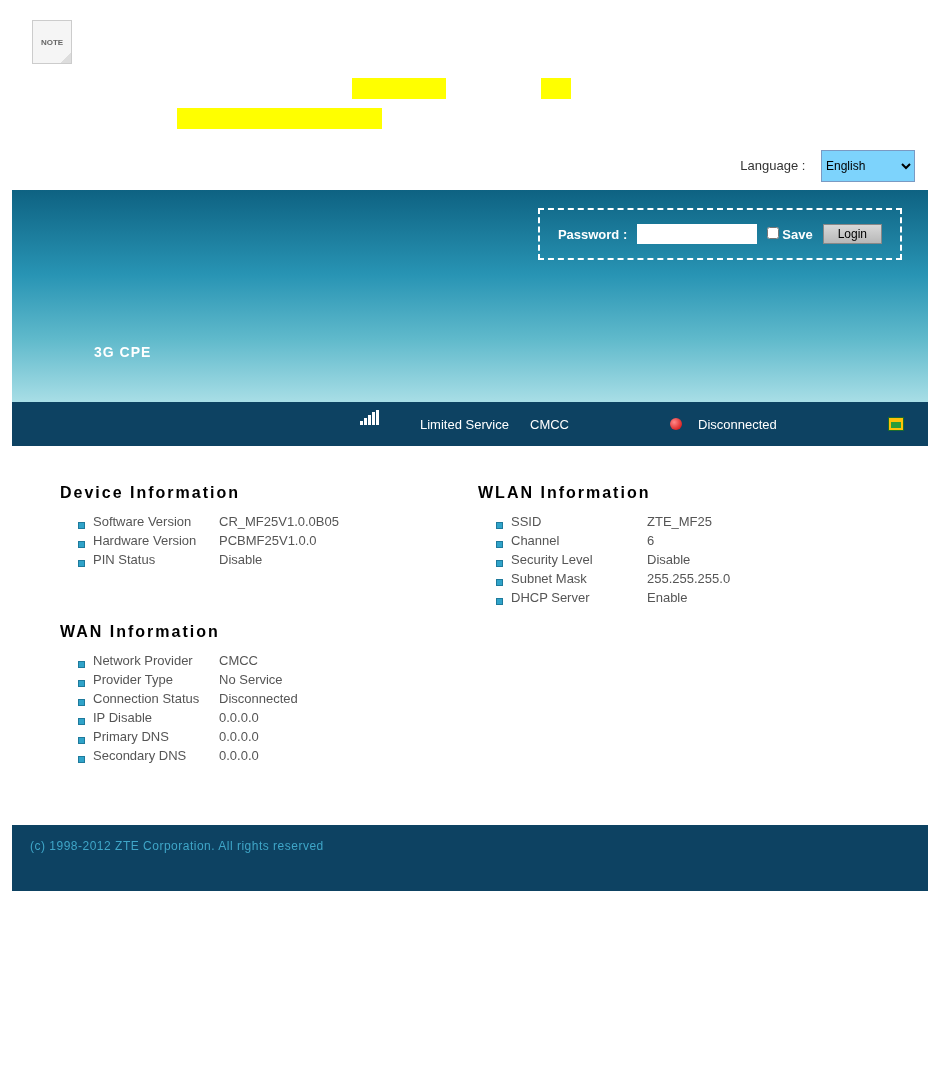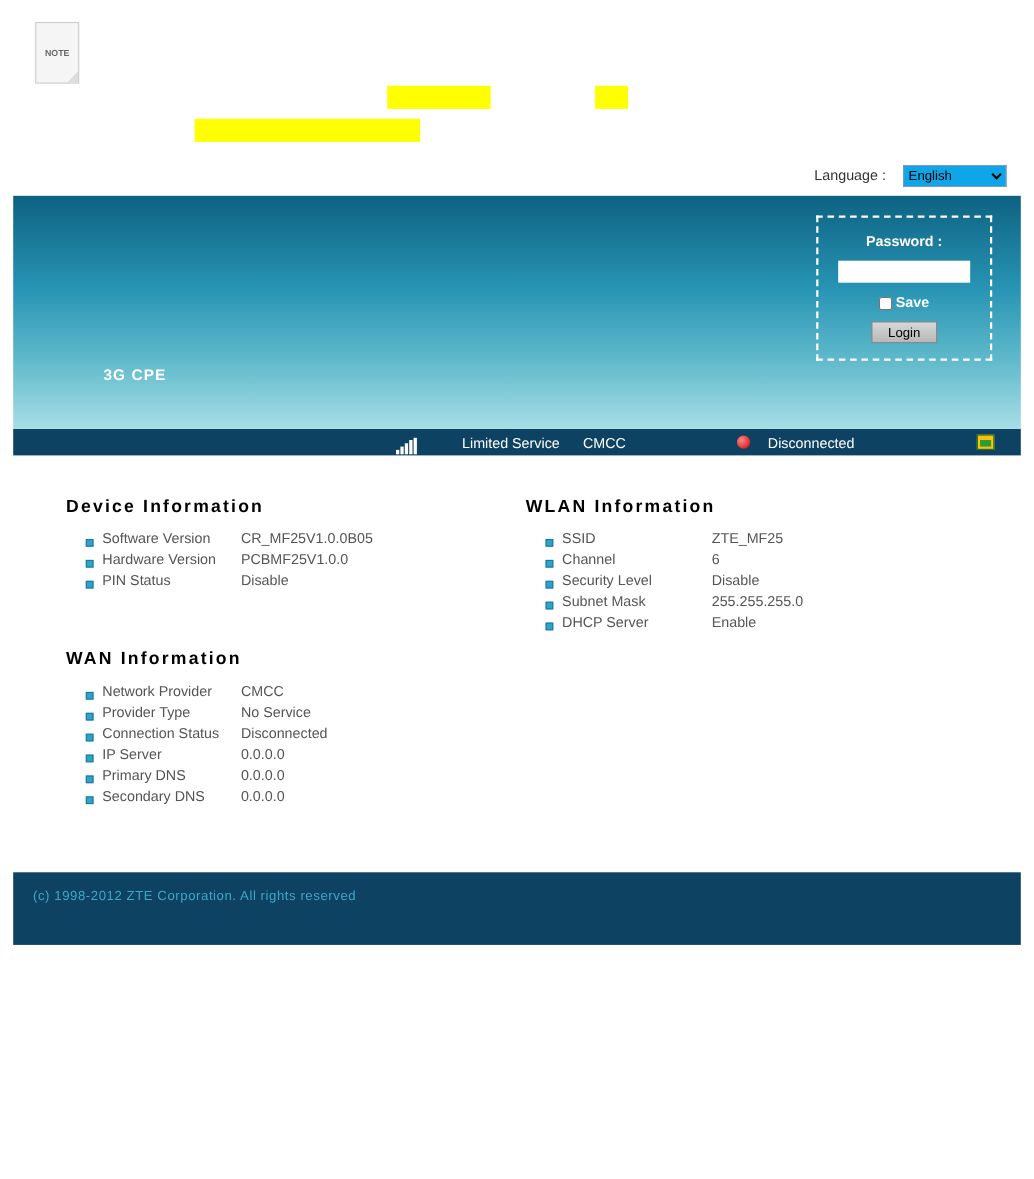--- a/index.html
+++ b/index.html
@@ -17,7 +17,7 @@
     }
     .note-icon {
       width: 40px;
-      height: 56px;
+      height: 44px;
       background: #f5f5f5;
       border: 1px solid #ccc;
       display: flex;

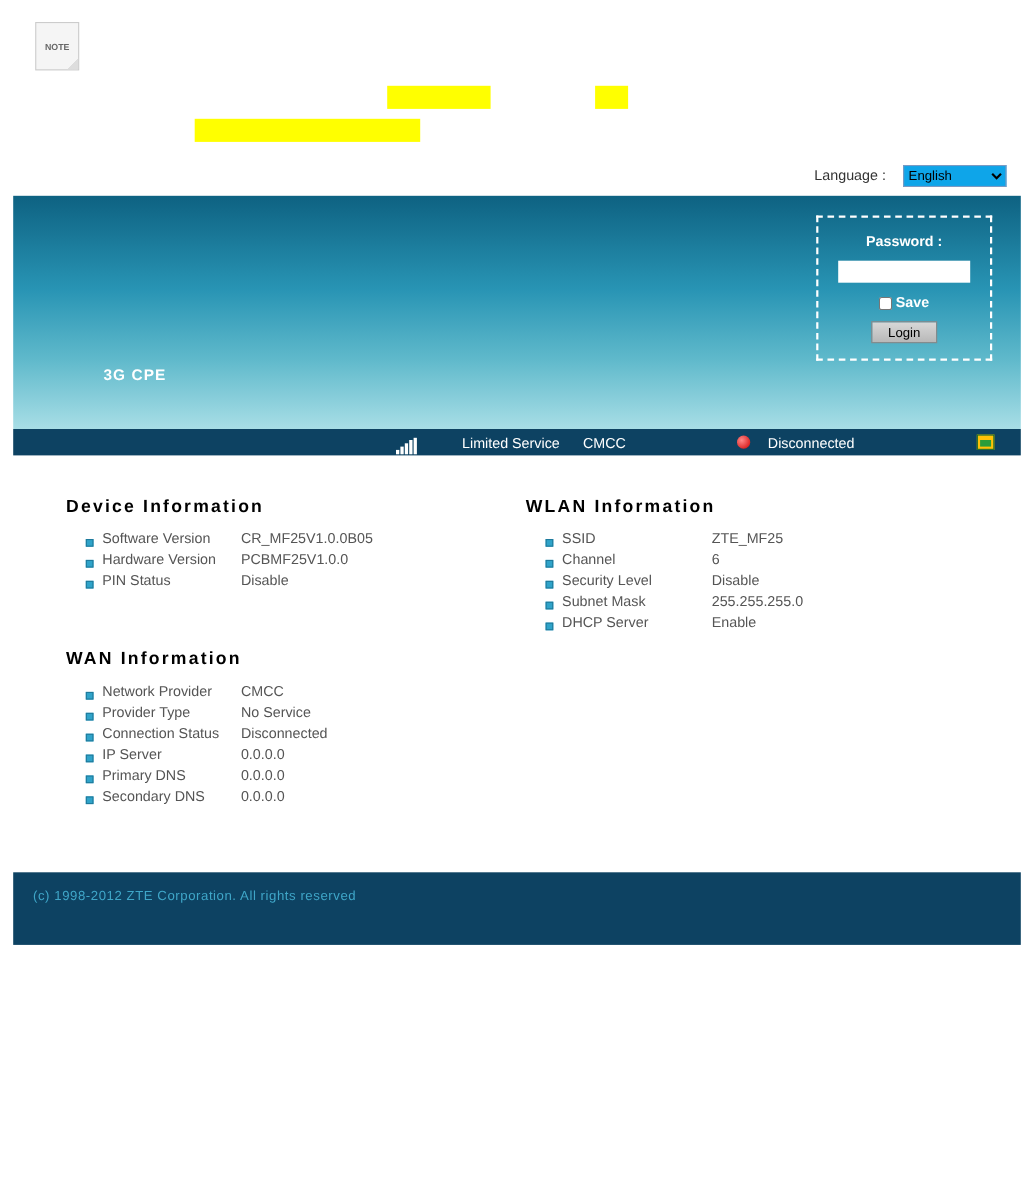--- a/index.html
+++ b/index.html
@@ -49,11 +49,11 @@
     }
     .lang-row select {
       width: 94px;
-      height: 20px;
+      height: 32px;
       font-size: 12px;
       margin-left: 12px;
       border: 1px solid #7a9ac3;
-      background: #0ea5e9;
+      background: #7dd3fc;
     }
     
     .header-band {

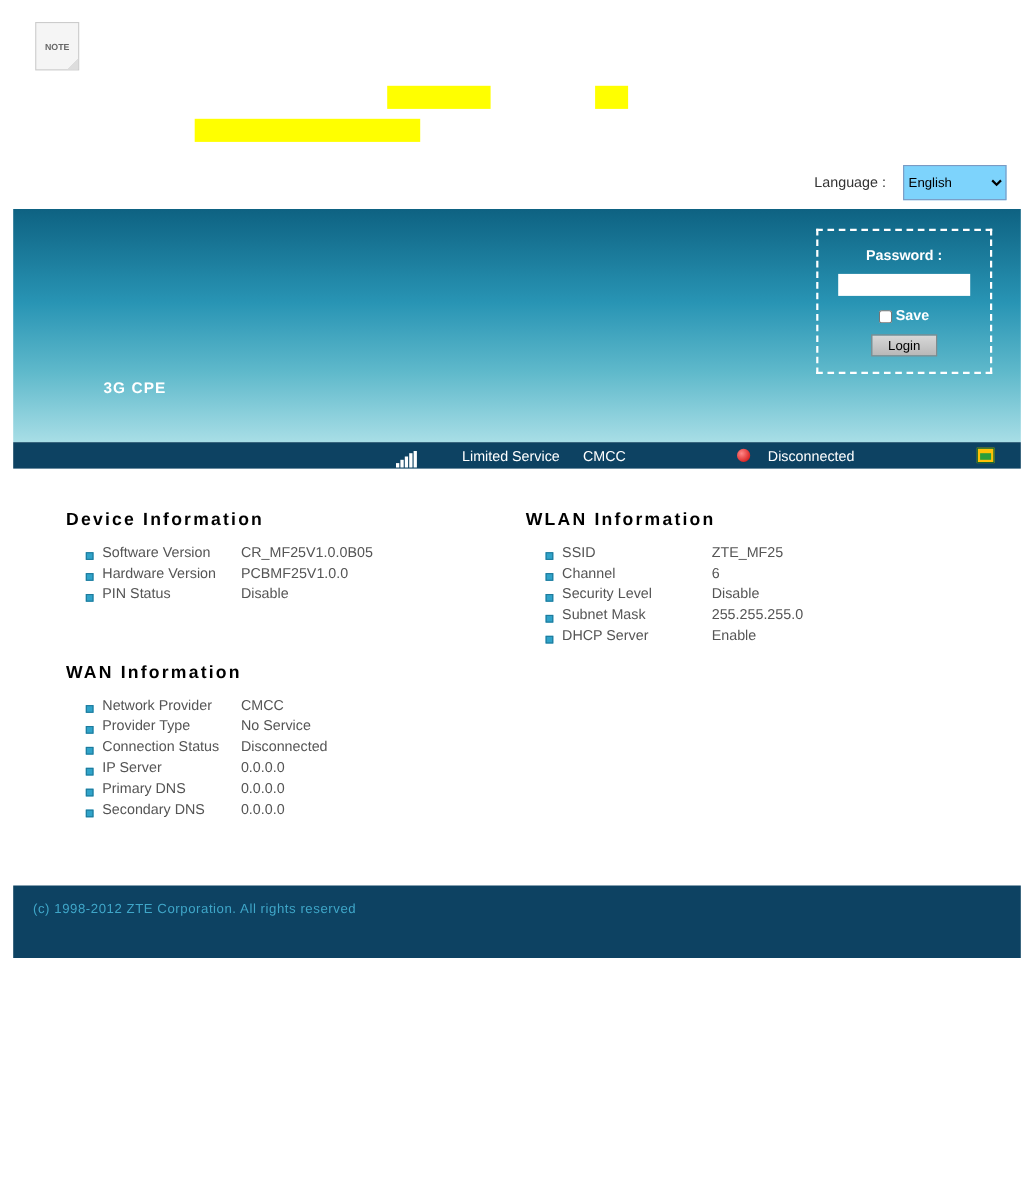--- a/index.html
+++ b/index.html
@@ -71,7 +71,6 @@
       display: flex;
       align-items: center;
       gap: 10px;
-      flex-direction: column;
     }
     .login-box .pw-label {
       color: #fff;

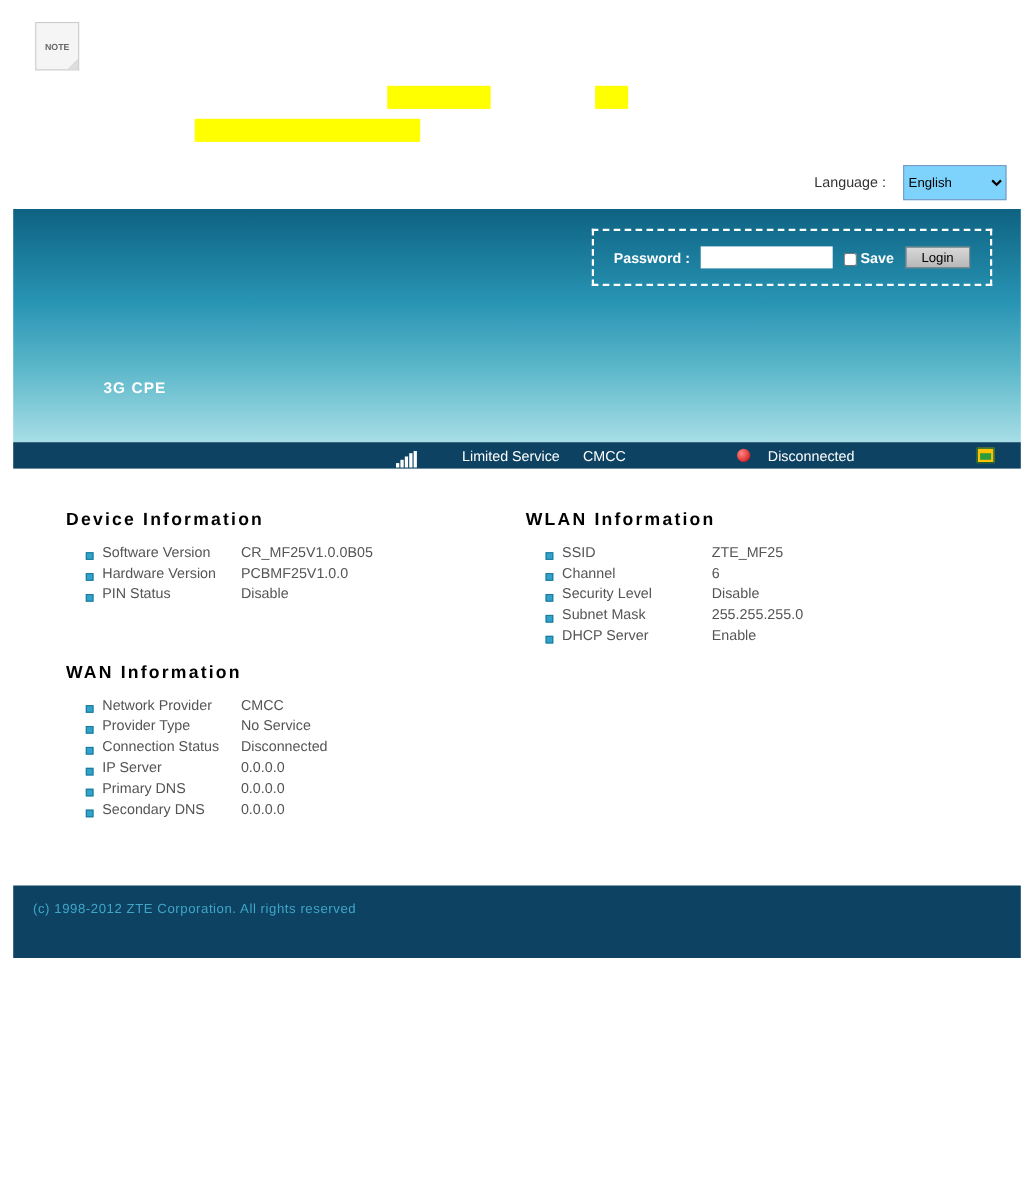--- a/index.html
+++ b/index.html
@@ -88,7 +88,7 @@
       font-weight: bold;
       font-size: 13px;
       display: flex;
-      align-items: flex-end;
+      align-items: flex-start;
       gap: 3px;
     }
     .login-box input[type="checkbox"] {

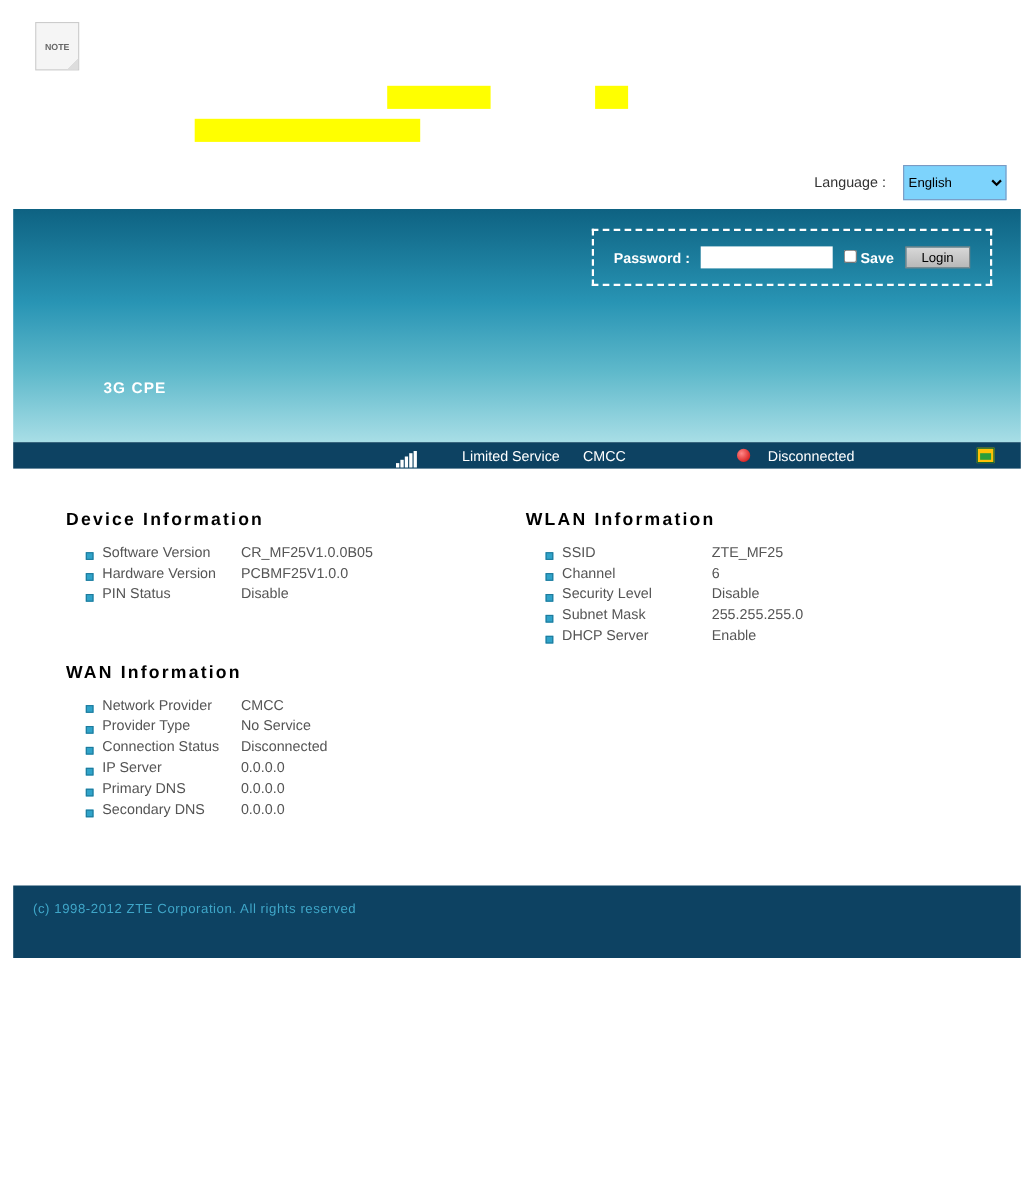--- a/index.html
+++ b/index.html
@@ -115,7 +115,7 @@
     .status-bar {
       margin: 0 12px;
       background: #0d4262;
-      height: 24px;
+      height: 44px;
       display: flex;
       align-items: center;
       color: #fff;

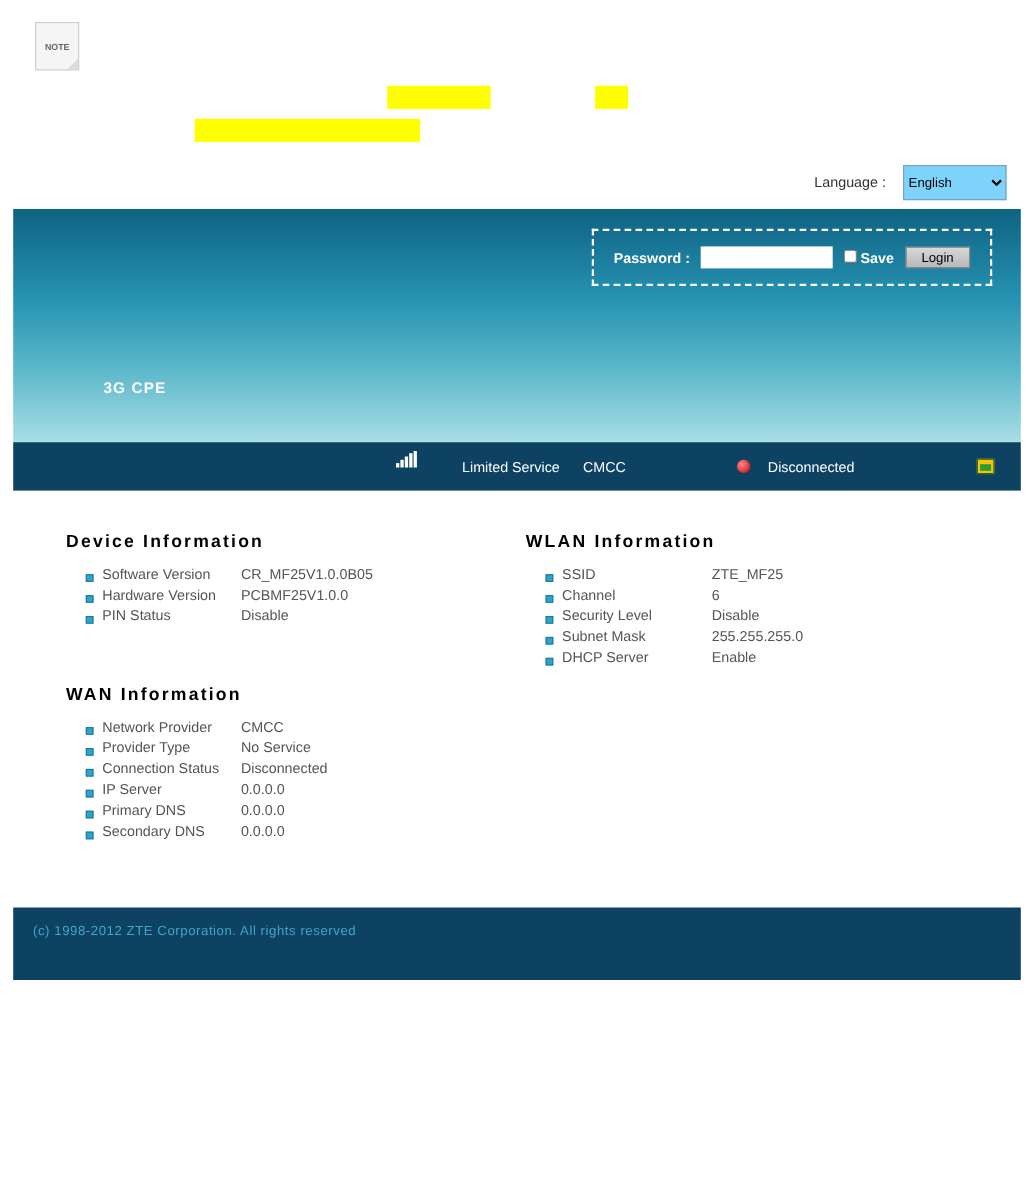--- a/index.html
+++ b/index.html
@@ -331,7 +331,7 @@
     </div>
     <div class="info-row">
       <div class="bullet"></div>
-      <div class="info-label">IP Server</div>
+      <div class="info-label">IP Disable</div>
       <div class="info-value">0.0.0.0</div>
     </div>
     <div class="info-row">

